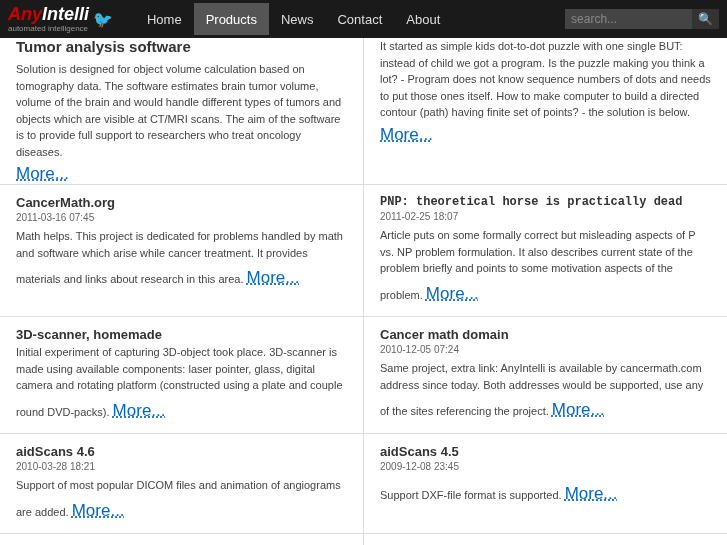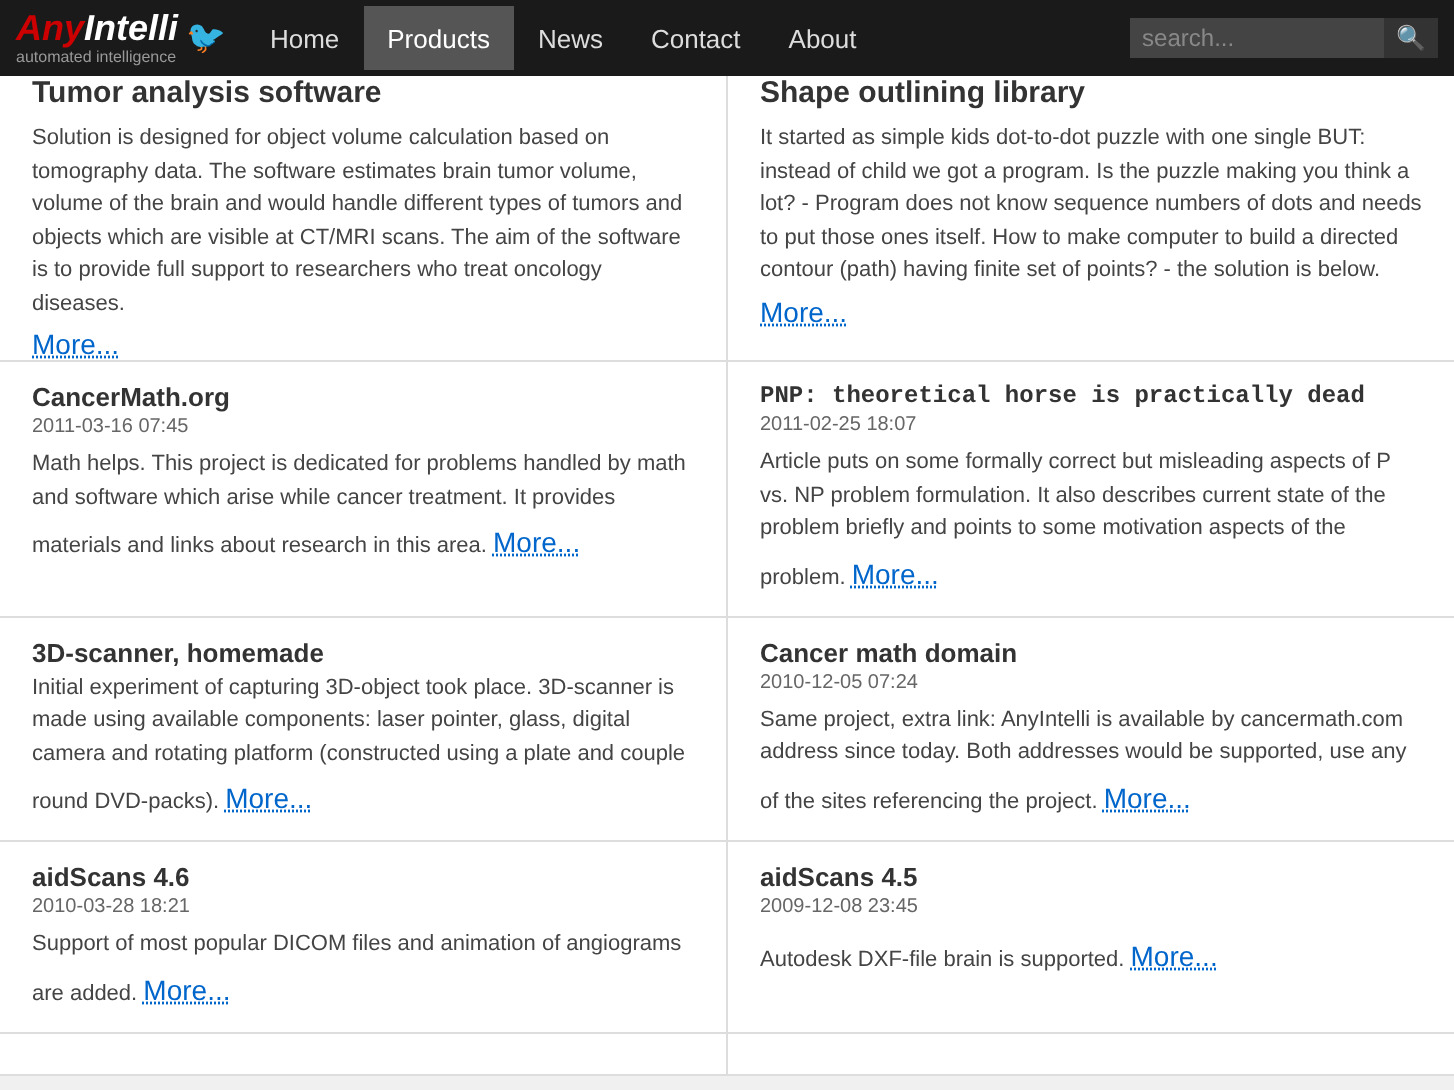--- a/index.html
+++ b/index.html
@@ -12,6 +12,7 @@
       align-items: center;
       height: 38px;
       padding: 0 8px;
+      gap: 12px;
     }
     #logo-area {
       display: flex;

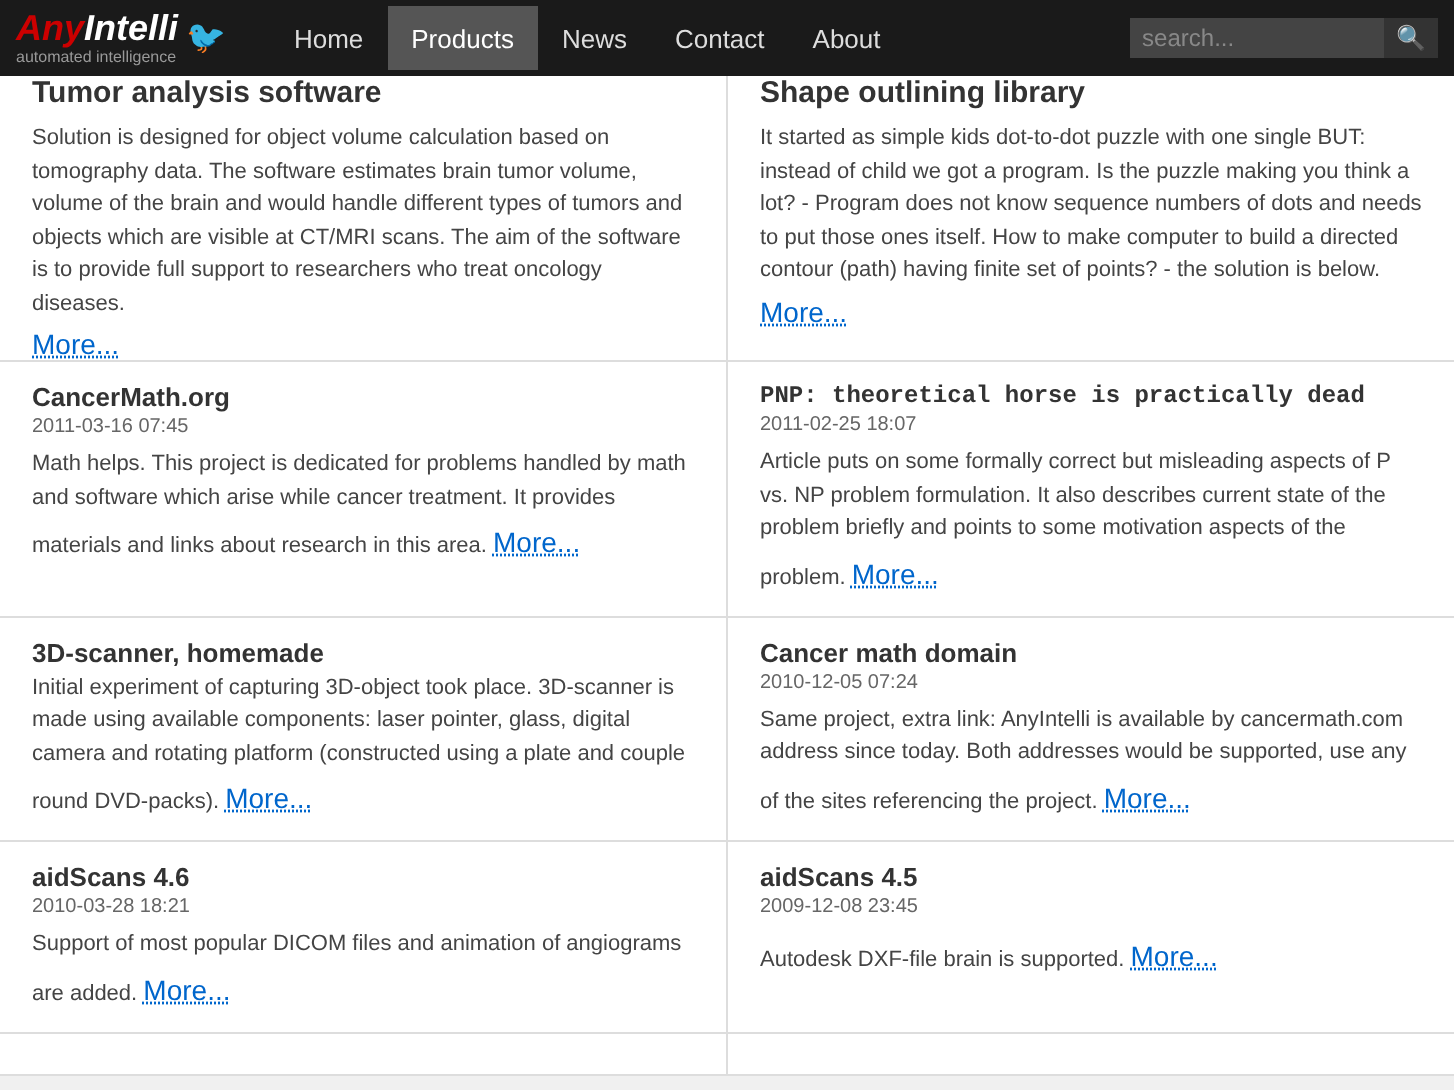--- a/index.html
+++ b/index.html
@@ -177,7 +177,6 @@
       <span class="more-link">More...</span>
     </div>
     <div class="featured-item">
-      <div class="featured-title">Shape outlining library</div>
       <div class="featured-text">It started as simple kids dot-to-dot puzzle with one single BUT: instead of child we got a program. Is the puzzle making you think a lot? - Program does not know sequence numbers of dots and needs to put those ones itself. How to make computer to build a directed contour (path) having finite set of points? - the solution is below.</div>
       <span class="more-link">More...</span>
     </div>

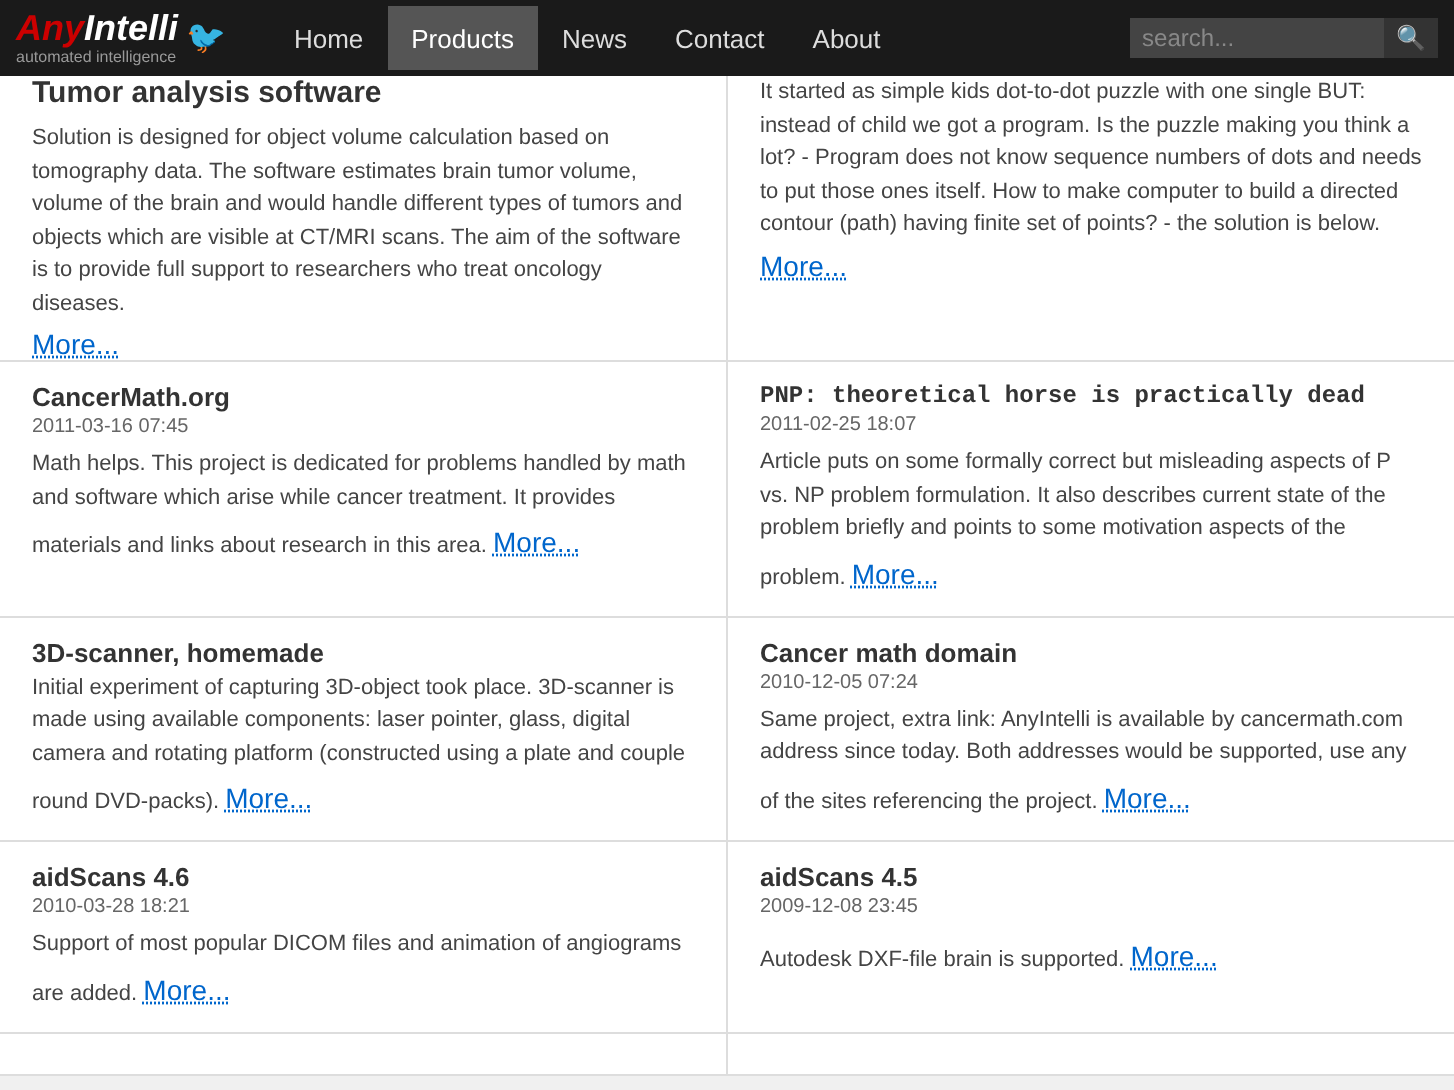--- a/index.html
+++ b/index.html
@@ -101,7 +101,7 @@
     }
     .more-link {
       color: #0066cc;
-      font-size: 14px;
+      font-size: 17px;
       text-decoration: underline dotted;
       display: inline-block;
       margin-top: 4px;

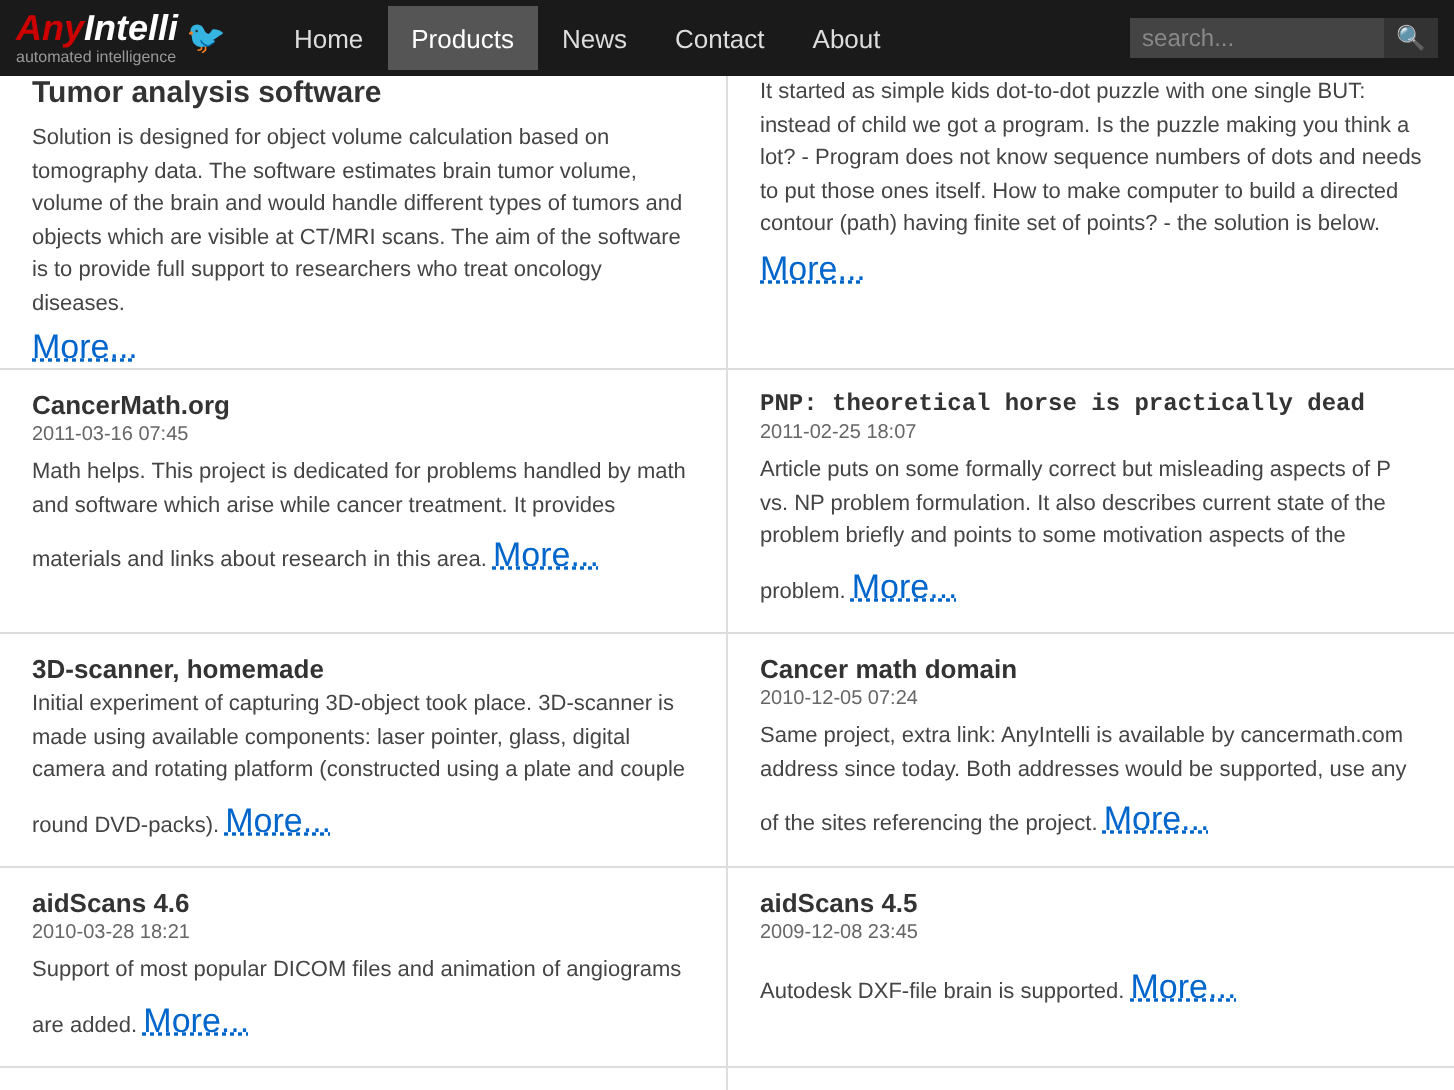--- a/index.html
+++ b/index.html
@@ -234,7 +234,7 @@
         <div class="news-title">aidScans 4.5</div>
         <div class="news-date">2009-12-08 23:45</div>
         <div class="news-text">
-          <span>Autodesk DXF-file brain is supported.</span>
+          <span>Support DXF-file format is supported.</span>
           <a class="more-link">More...</a>
         </div>
       </div>

